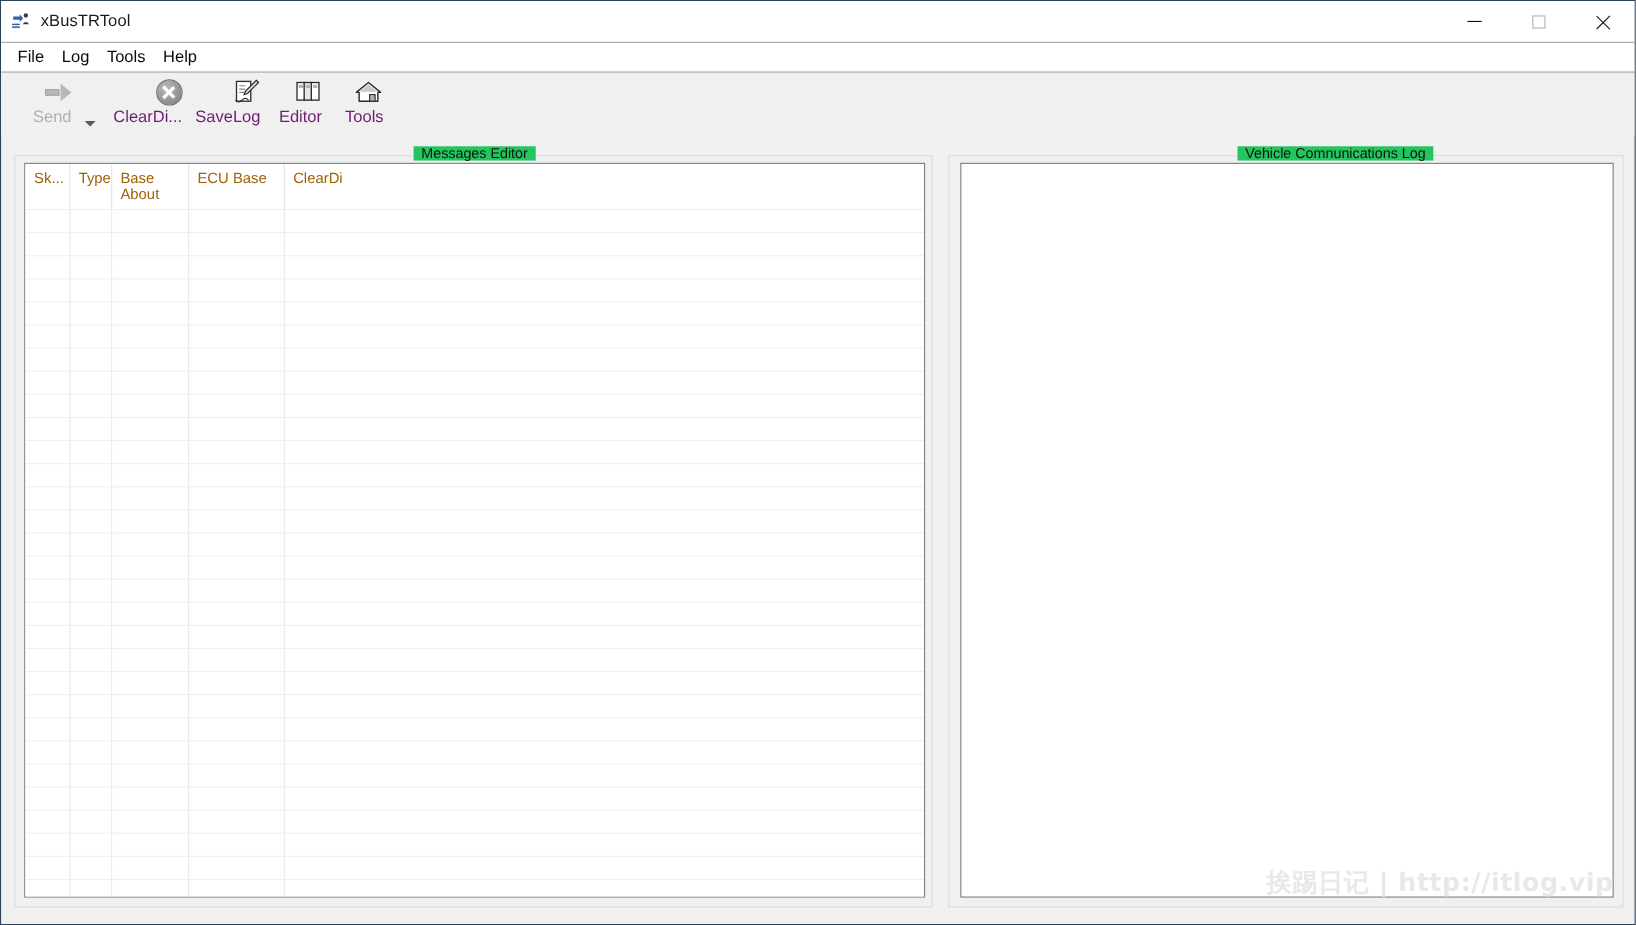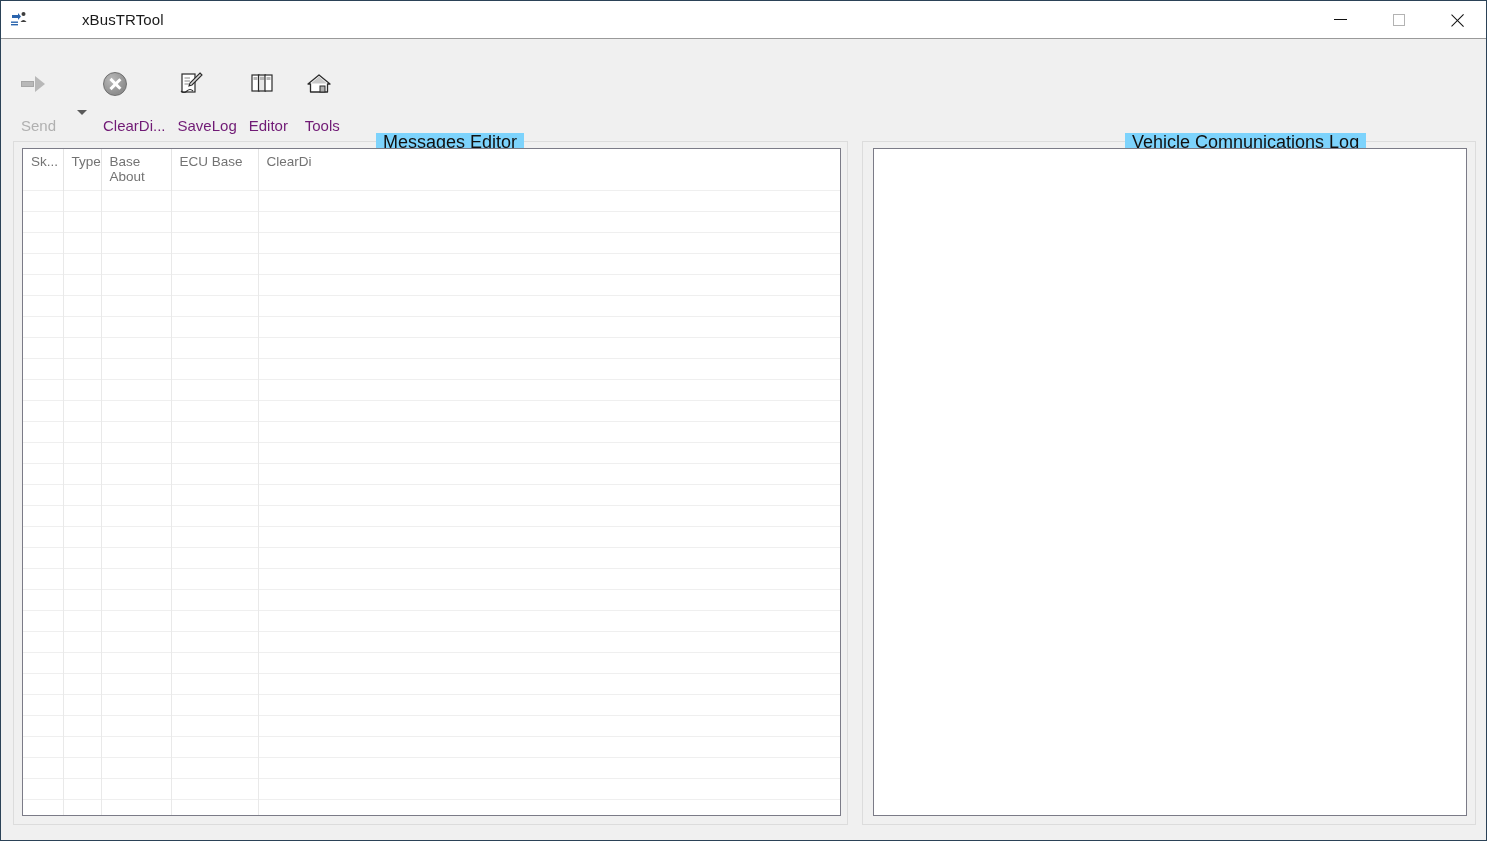--- a/index.html
+++ b/index.html
@@ -54,7 +54,6 @@
     color: #1a1a1a;
     line-height: 1;
     letter-spacing: 0.1px;
-    margin-left: 45px;
   }
   .win-buttons {
     position: absolute;

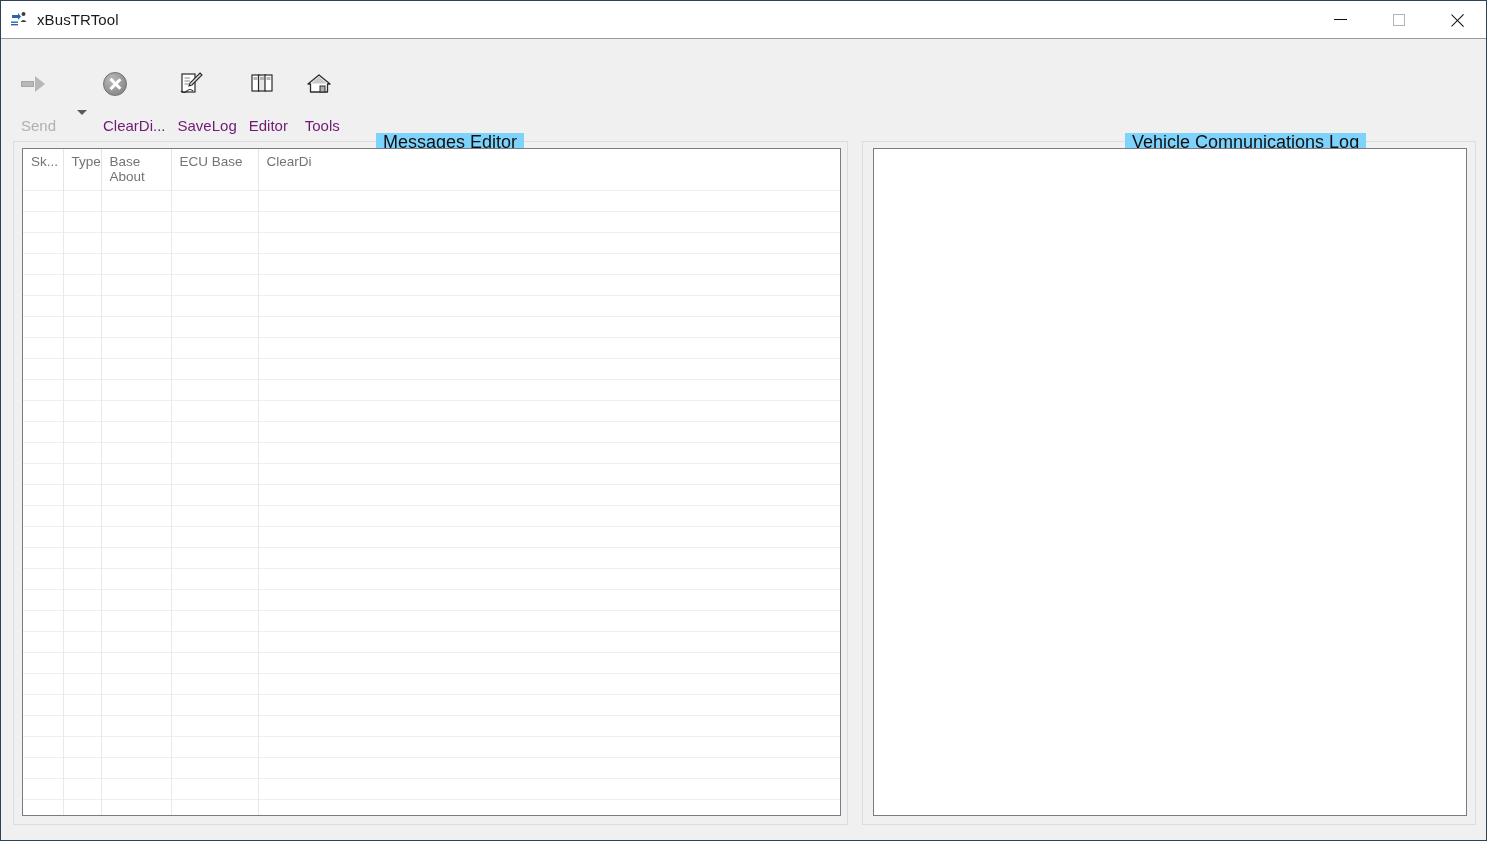--- a/index.html
+++ b/index.html
@@ -347,6 +347,12 @@
     </div>
   </div>
 
+  <div class="menubar">
+    <div class="menu-item">File</div>
+    <div class="menu-item">Log</div>
+    <div class="menu-item">Tools</div>
+    <div class="menu-item">Help</div>
+  </div>
 
   <div class="toolbar">
 

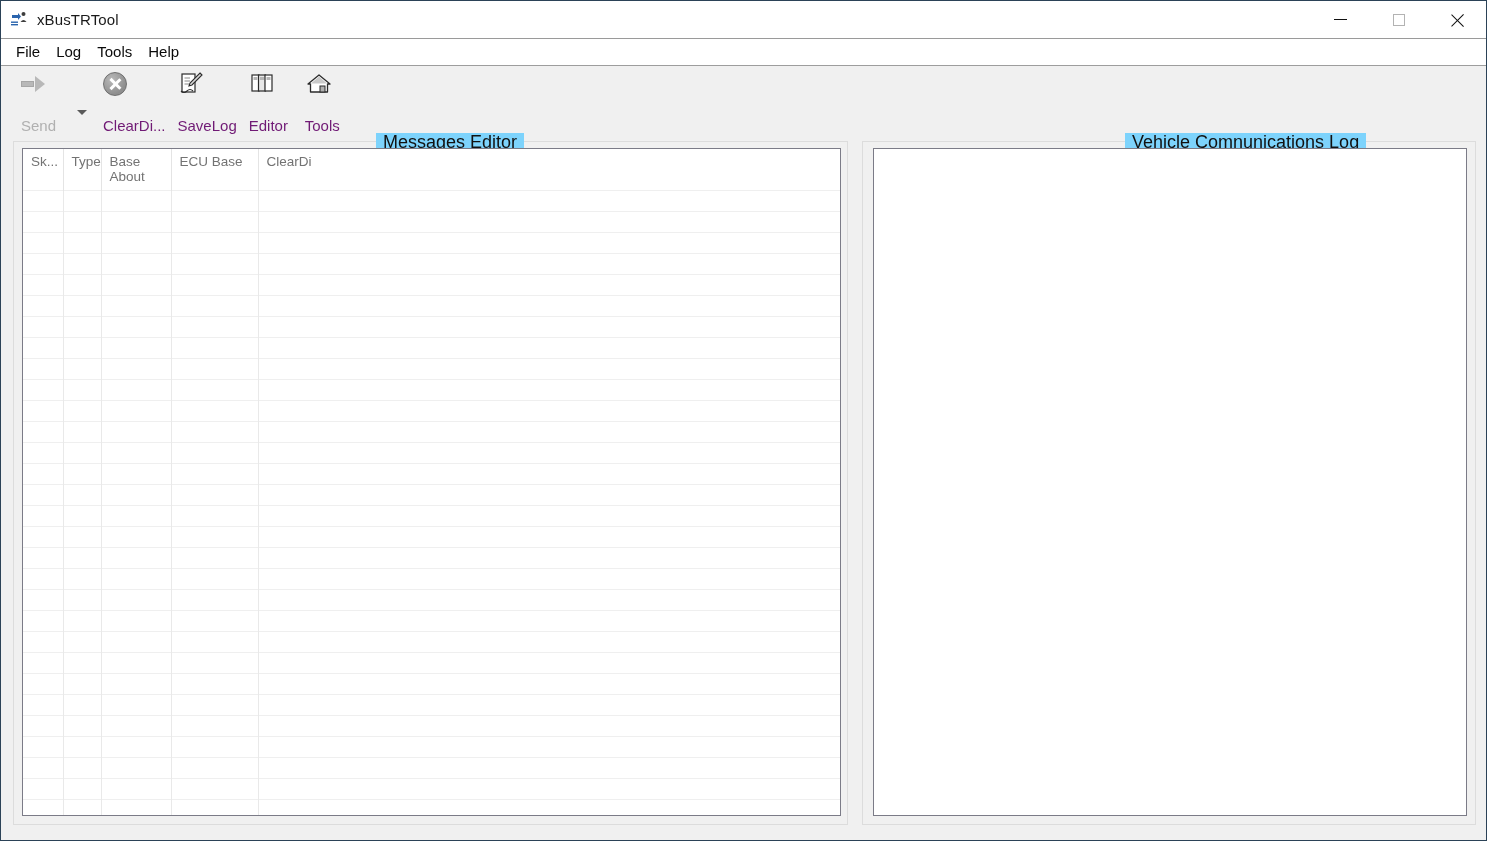--- a/index.html
+++ b/index.html
@@ -139,12 +139,11 @@
   .tb-btn {
     display: flex;
     flex-direction: column;
-    align-items: flex-start;
+    align-items: flex-end;
     justify-content: flex-start;
     padding: 3px 6px 0 6px;
     cursor: default;
     min-width: 44px;
-    gap: 19px;
   }
   .tb-icon {
     height: 28px;

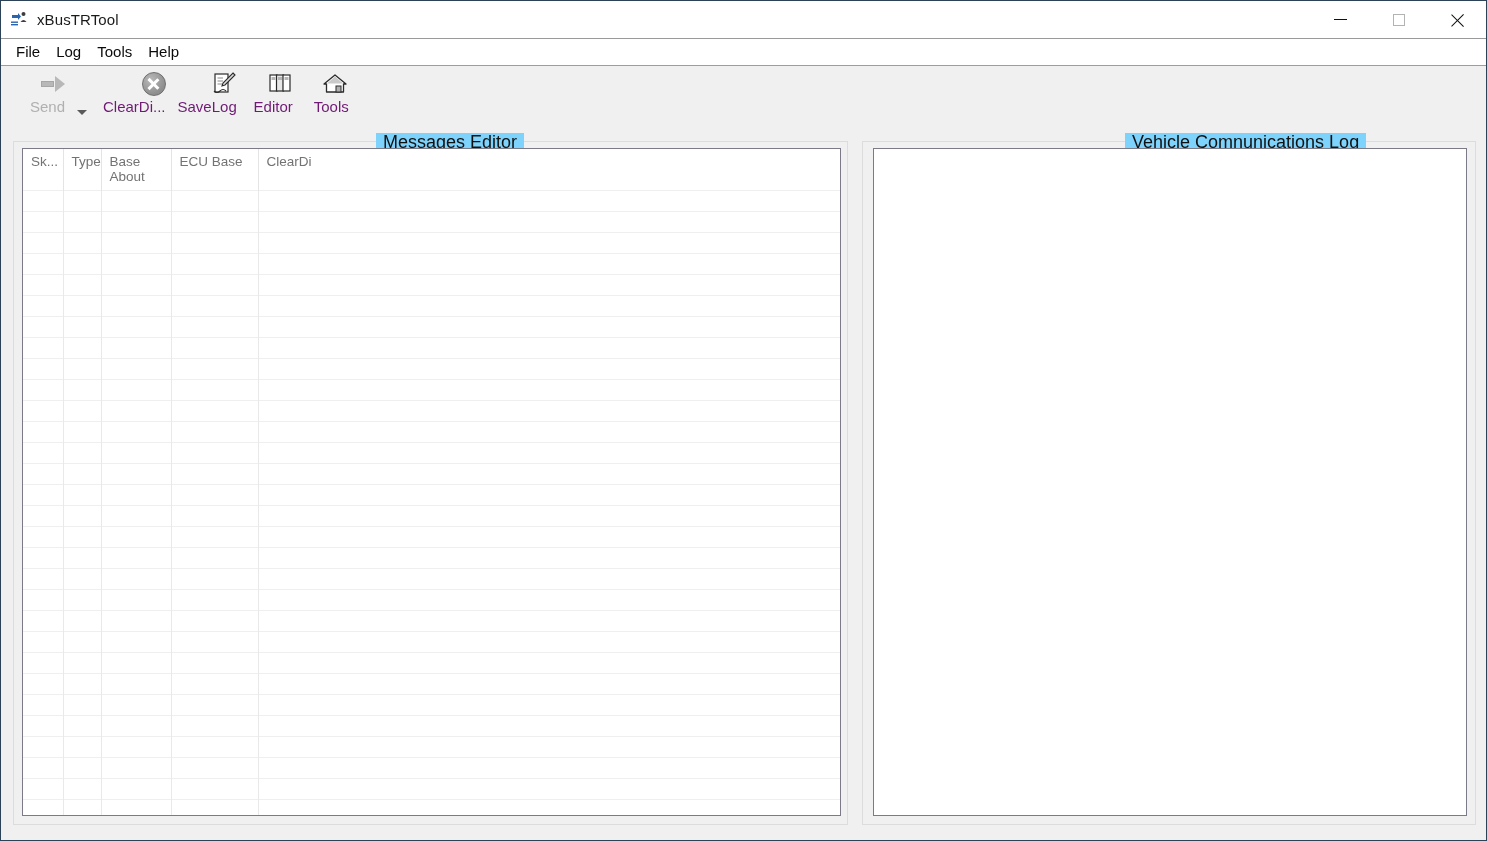--- a/index.html
+++ b/index.html
@@ -227,9 +227,9 @@
   .groupbox-title {
     position: absolute;
     top: -9px;
-    background: #7dd3fc;
+    background: #22c55e;
     padding: 0 7px;
-    font-size: 18px;
+    font-size: 13px;
     color: #111;
     line-height: 1;
     white-space: nowrap;

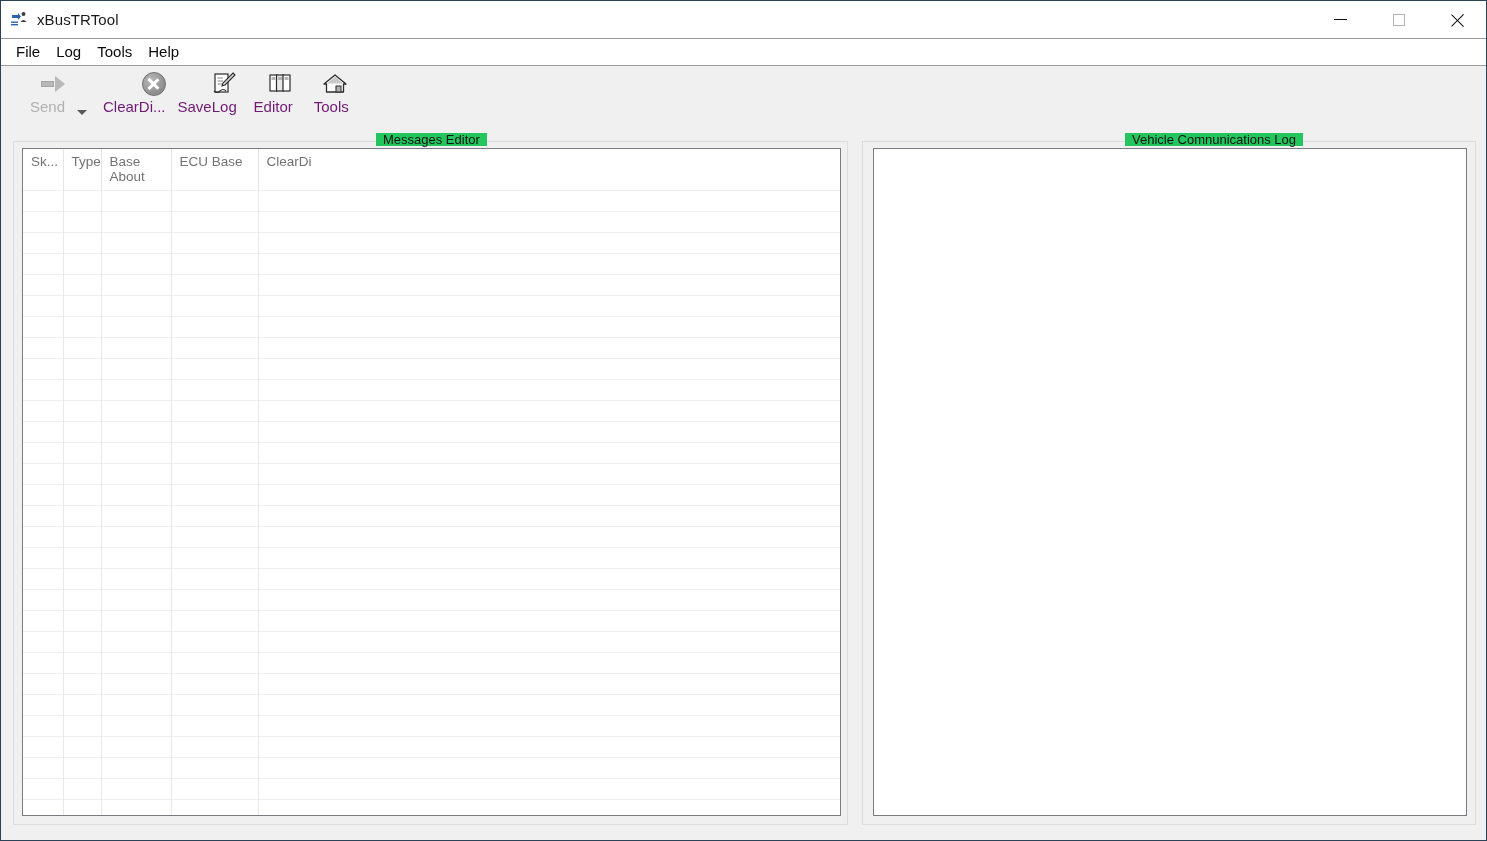--- a/index.html
+++ b/index.html
@@ -271,7 +271,7 @@
   table.grid th {
     font-weight: normal;
     font-size: 13.5px;
-    color: #737373;
+    color: #a16207;
     text-align: left;
     padding: 5px 0 6px 8px;
     height: 30px;

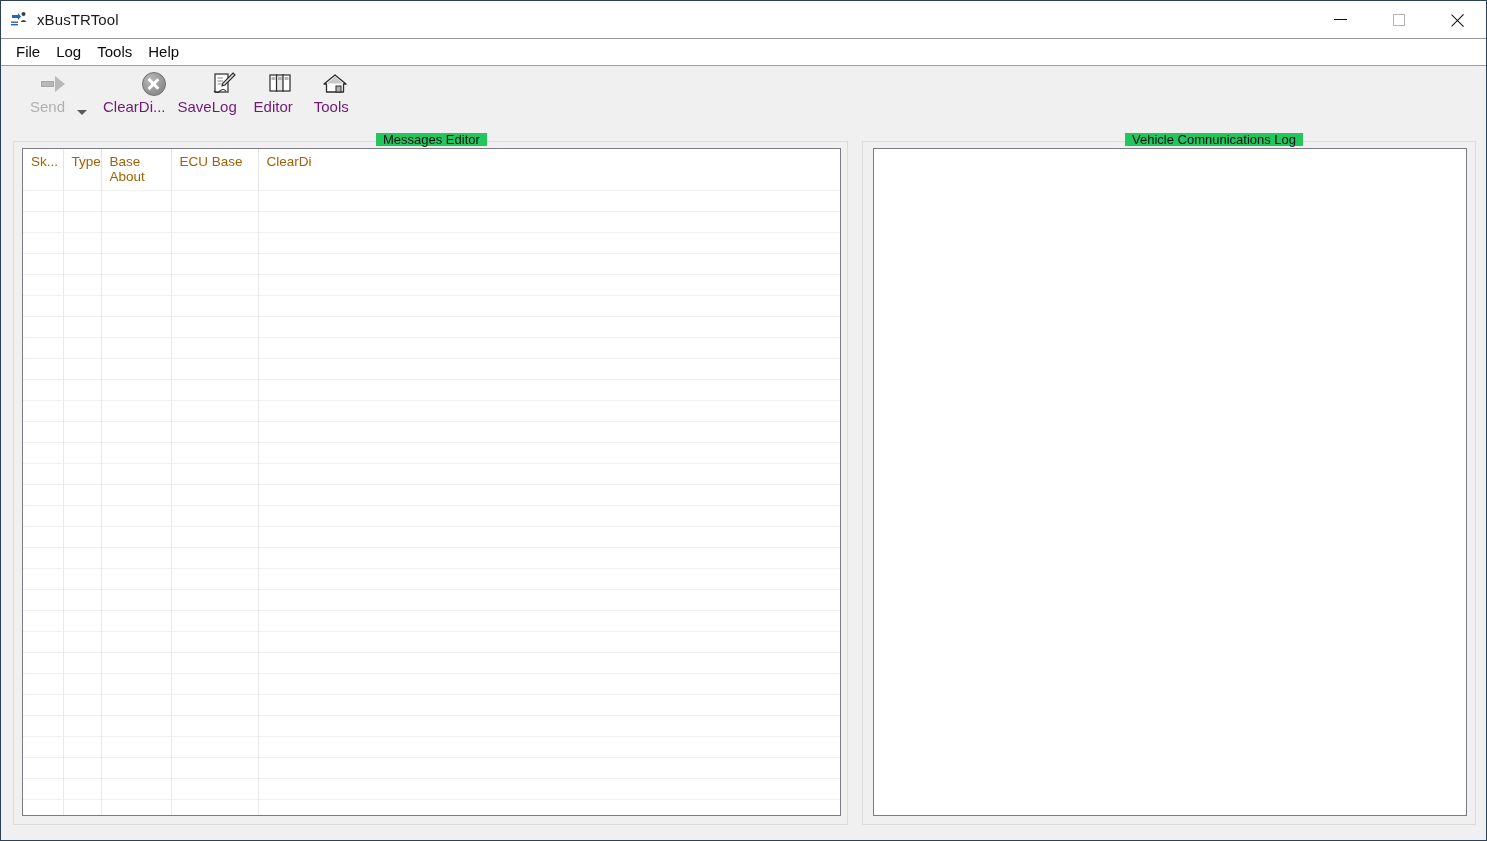--- a/index.html
+++ b/index.html
@@ -663,6 +663,7 @@
   <div class="groupbox" id="vehicle-log-group">
     <div class="groupbox-title">Vehicle Comnunications Log</div>
     <div class="log-box"></div>
+    <div class="watermark">挨踢日记 | http://itlog.vip</div>
   </div>
 
 </div>

